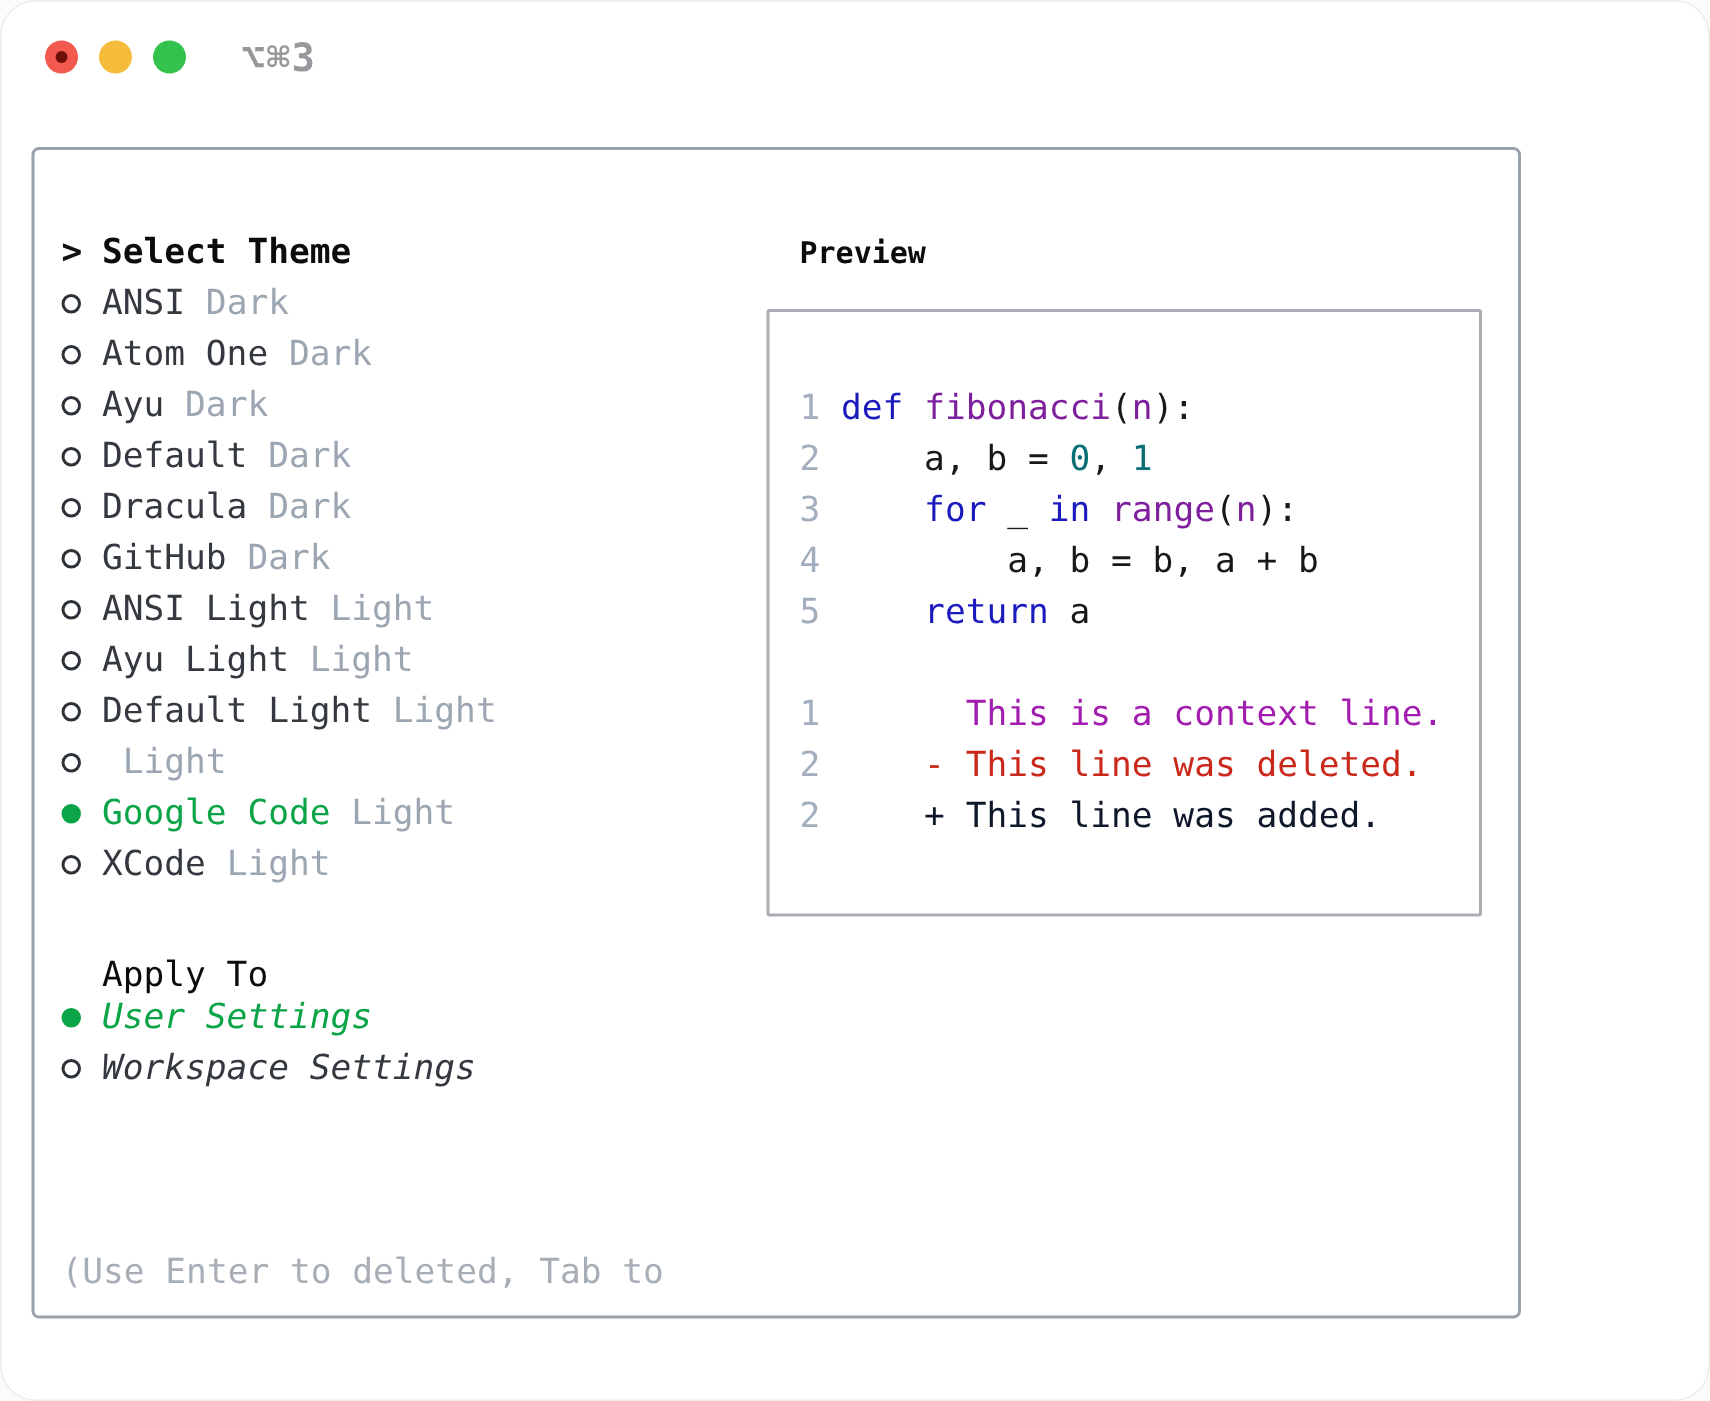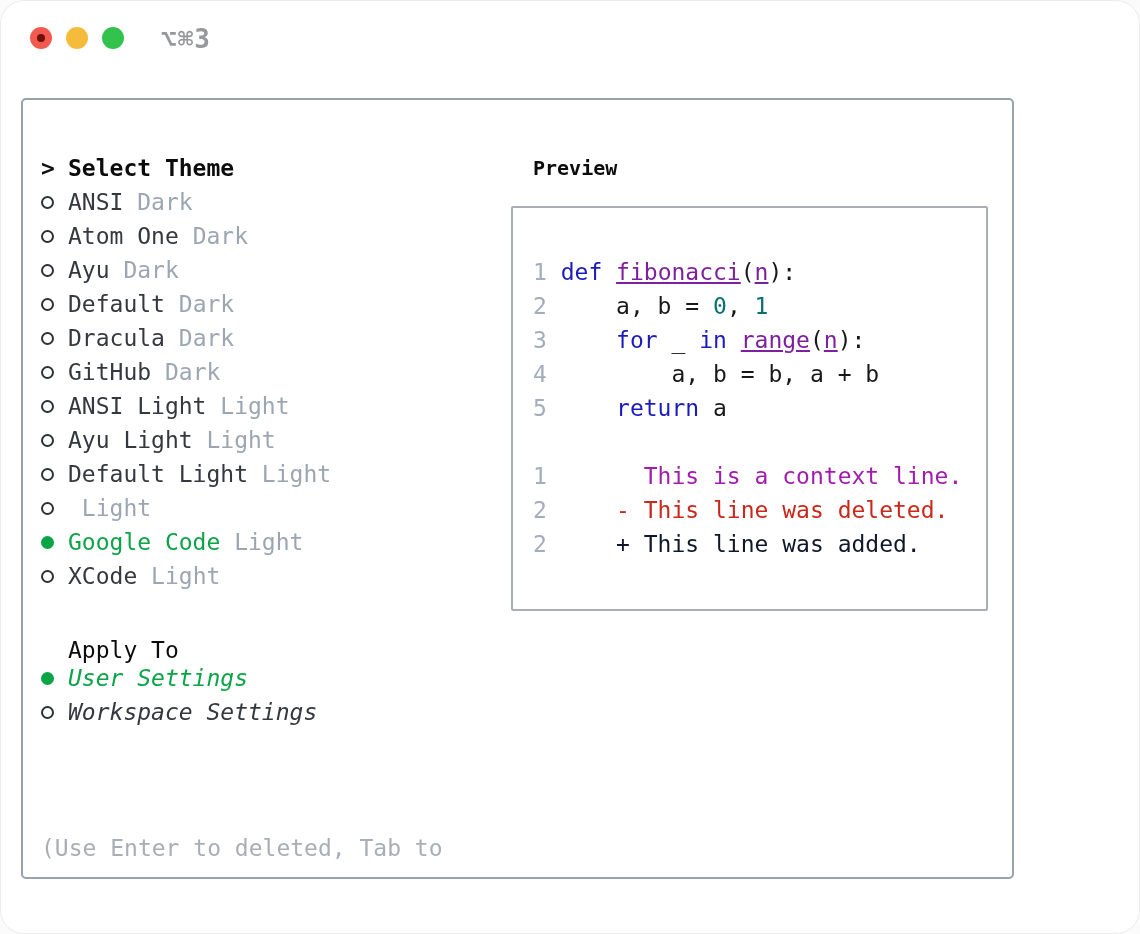--- a/index.html
+++ b/index.html
@@ -59,7 +59,7 @@
   .pline { height: 34px; font-size: 23px; white-space: pre; display: flex; align-items: center; }
   .lineno { display: inline-block; width: 2ch; color: #a2adbd; white-space: pre; }
   .tok-kw  { color: #1b1bbd; }
-  .tok-fn  { color: #7e1f9e; text-decoration: underline; }
+  .tok-fn  { color: #7e1f9e; }
   .tok-num { color: #086f75; }
   .tok-pl  { color: #17181a; }
   .tok-ctx { color: #a21caf; }

